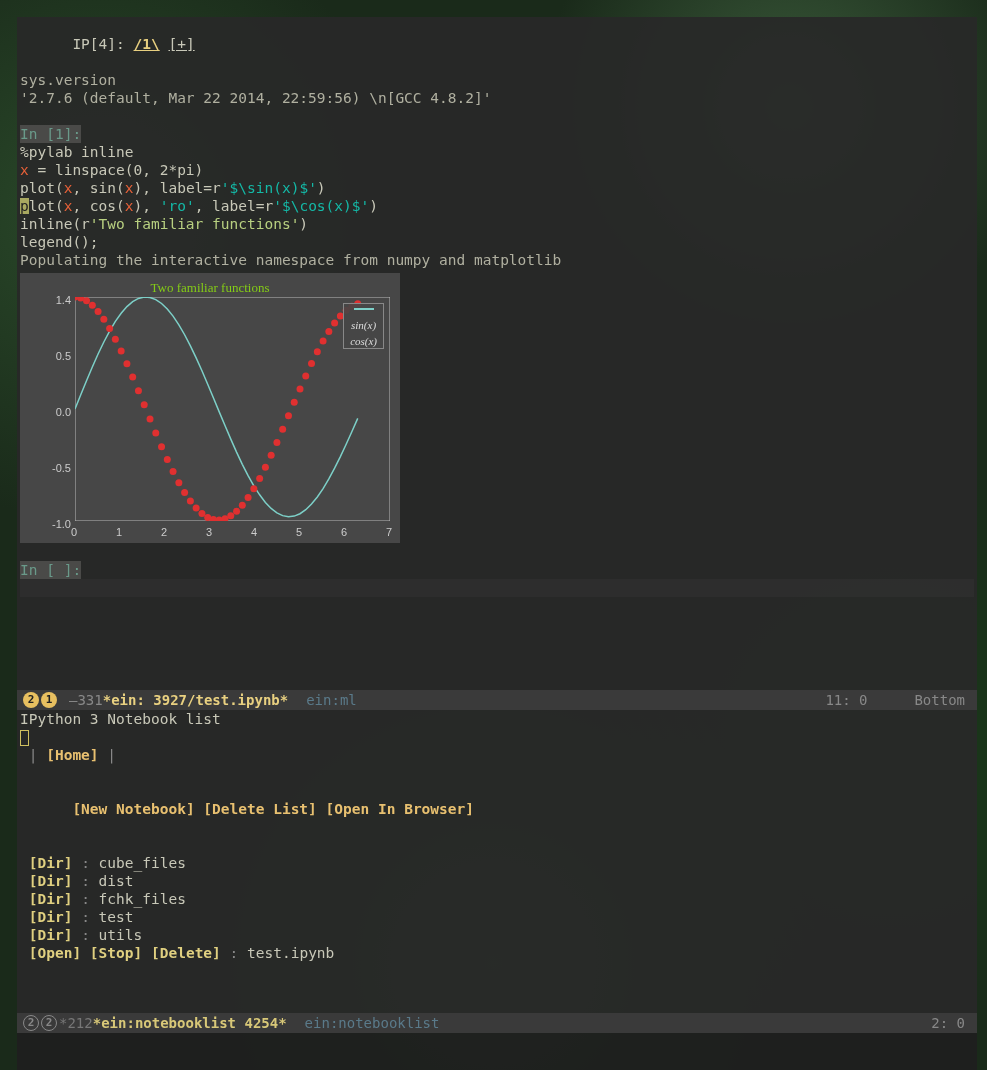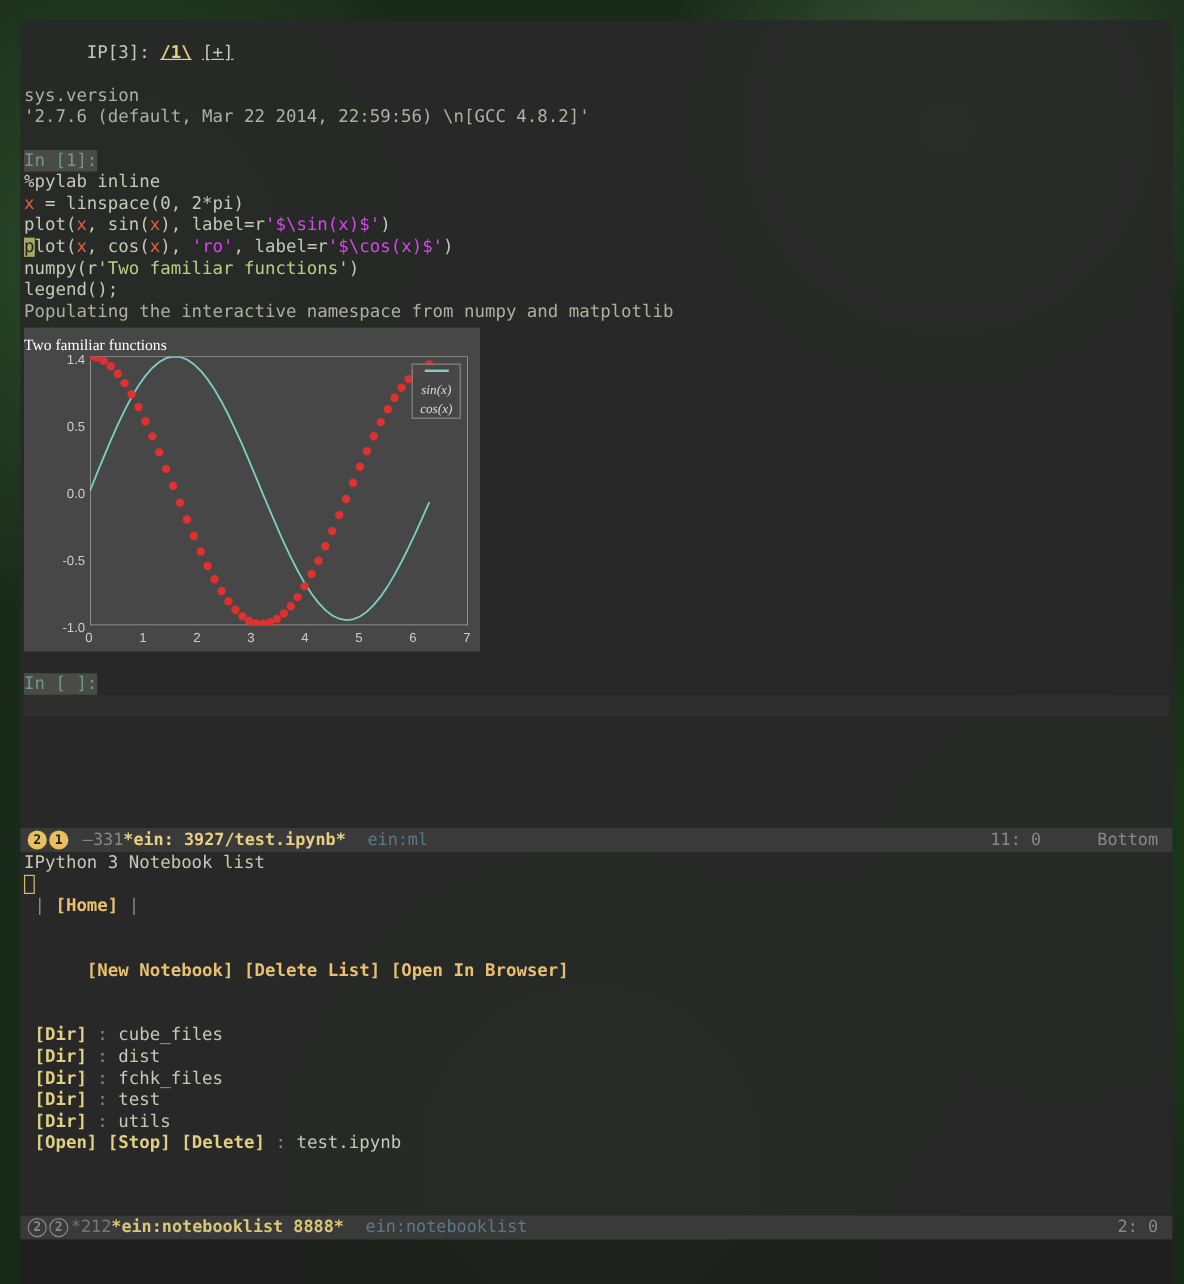--- a/index.html
+++ b/index.html
@@ -141,7 +141,7 @@
 <div class="pane pane-top">
   <div class="content">
     <div class="header-line code-line">
-      <span class="ip">IP[3]:</span> <span class="slash">/1\</span> <span class="plus">[+]</span>
+      <span class="ip">IP[4]:</span> <span class="slash">/1\</span> <span class="plus">[+]</span>
     </div>
     <div class="code-line output-text">sys.version</div>
     <div class="code-line output-text">'2.7.6 (default, Mar 22 2014, 22:59:56) \n[GCC 4.8.2]'</div>

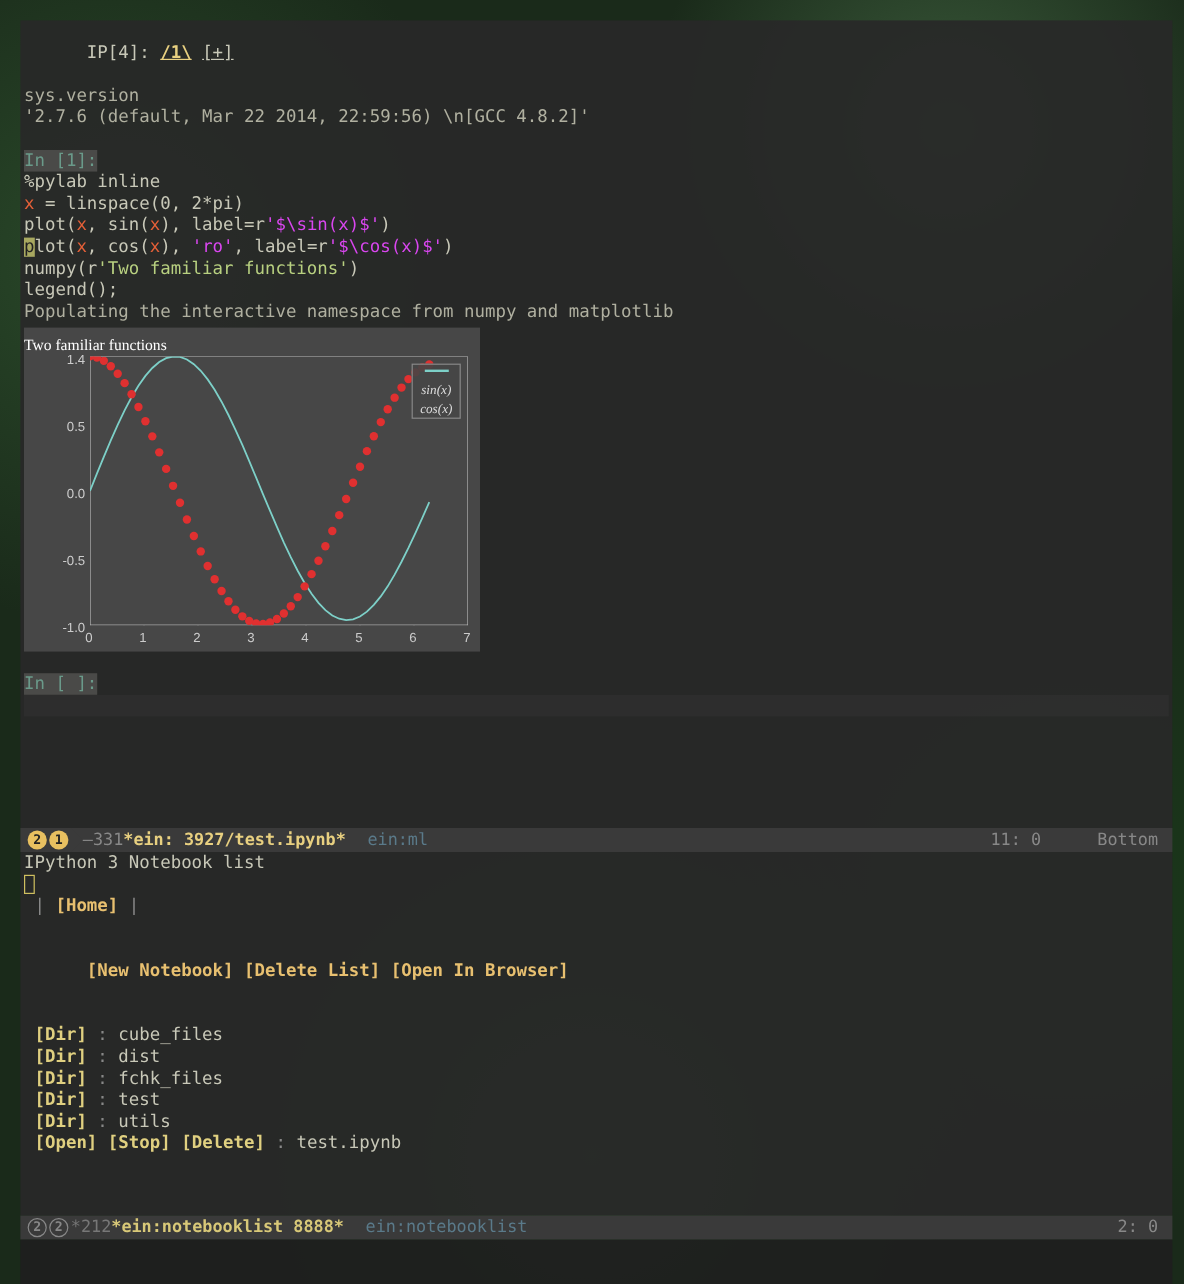--- a/index.html
+++ b/index.html
@@ -74,7 +74,7 @@
   .output-text { color: #b0b0a0; }
   .code-line { white-space: pre; letter-spacing: 0px; }
   .s-var { color: #e56038; }
-  .s-str { color: #d946ef; text-align: right; }
+  .s-str { color: #14b8a6; text-align: right; }
   .s-str-fn { color: #b8d080; }
   .cursor-block {
     background: #a8a860;

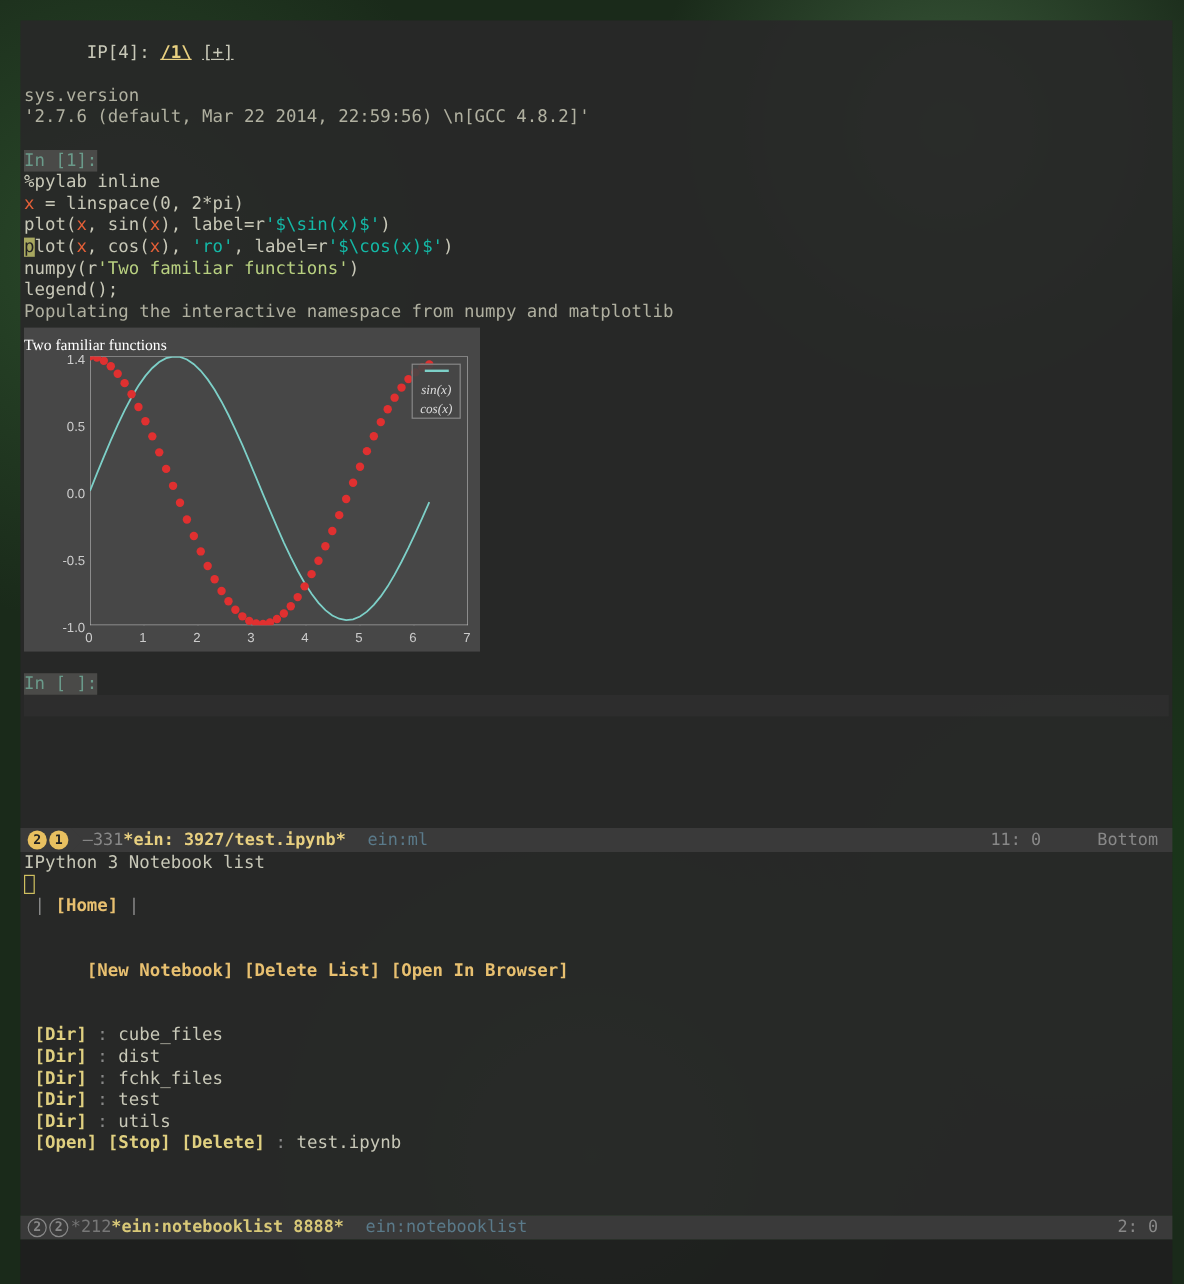--- a/index.html
+++ b/index.html
@@ -151,7 +151,7 @@
     <div class="code-line"><span class="s-var">x</span><span> = linspace(0, 2*pi)</span></div>
     <div class="code-line"><span>plot(</span><span class="s-var">x</span><span>, sin(</span><span class="s-var">x</span><span>), label=r</span><span class="s-str">'$\sin(x)$'</span><span>)</span></div>
     <div class="code-line"><span class="cursor-block">p</span><span>lot(</span><span class="s-var">x</span><span>, cos(</span><span class="s-var">x</span><span>), </span><span class="s-str">'ro'</span><span>, label=r</span><span class="s-str">'$\cos(x)$'</span><span>)</span></div>
-    <div class="code-line"><span>numpy(r</span><span class="s-str-fn">'Two familiar functions'</span><span>)</span></div>
+    <div class="code-line"><span>inline(r</span><span class="s-str-fn">'Two familiar functions'</span><span>)</span></div>
     <div class="code-line">legend();</div>
     <div class="code-line output-text">Populating the interactive namespace from numpy and matplotlib</div>
 

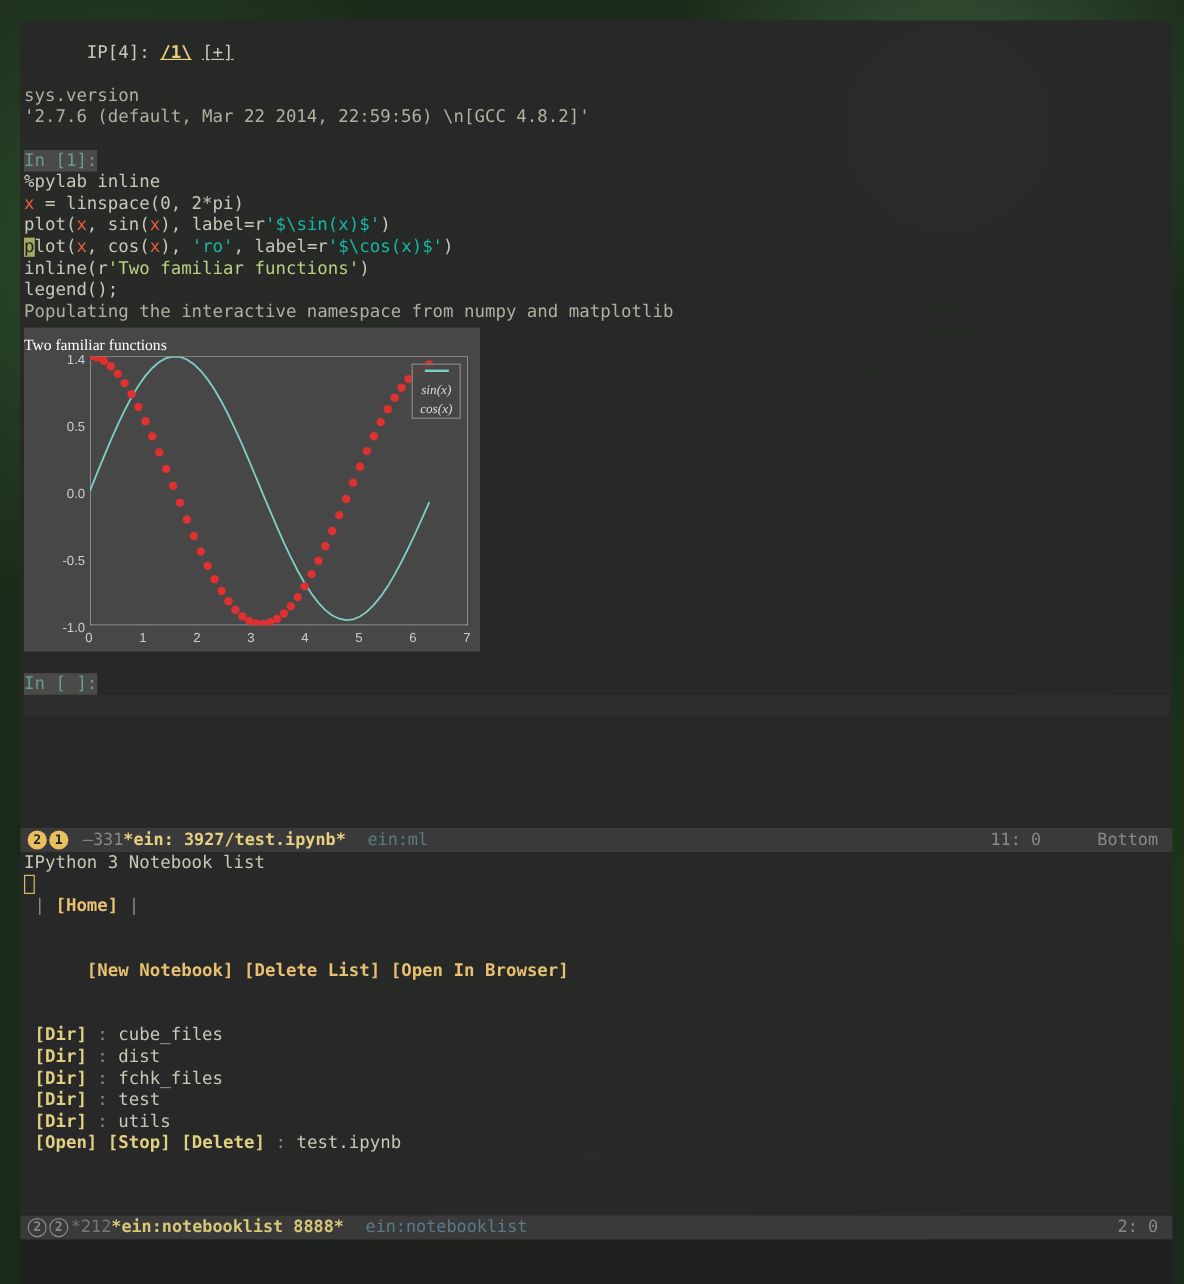--- a/index.html
+++ b/index.html
@@ -90,7 +90,8 @@
     margin-left: 0px;
   }
   .chart-title {
-    color: #ffffff; font-size: 13px;
+    color: #84cc16; font-size: 13px;
+    text-align: center;
     padding-top: 6px;
     font-family: serif;
   }

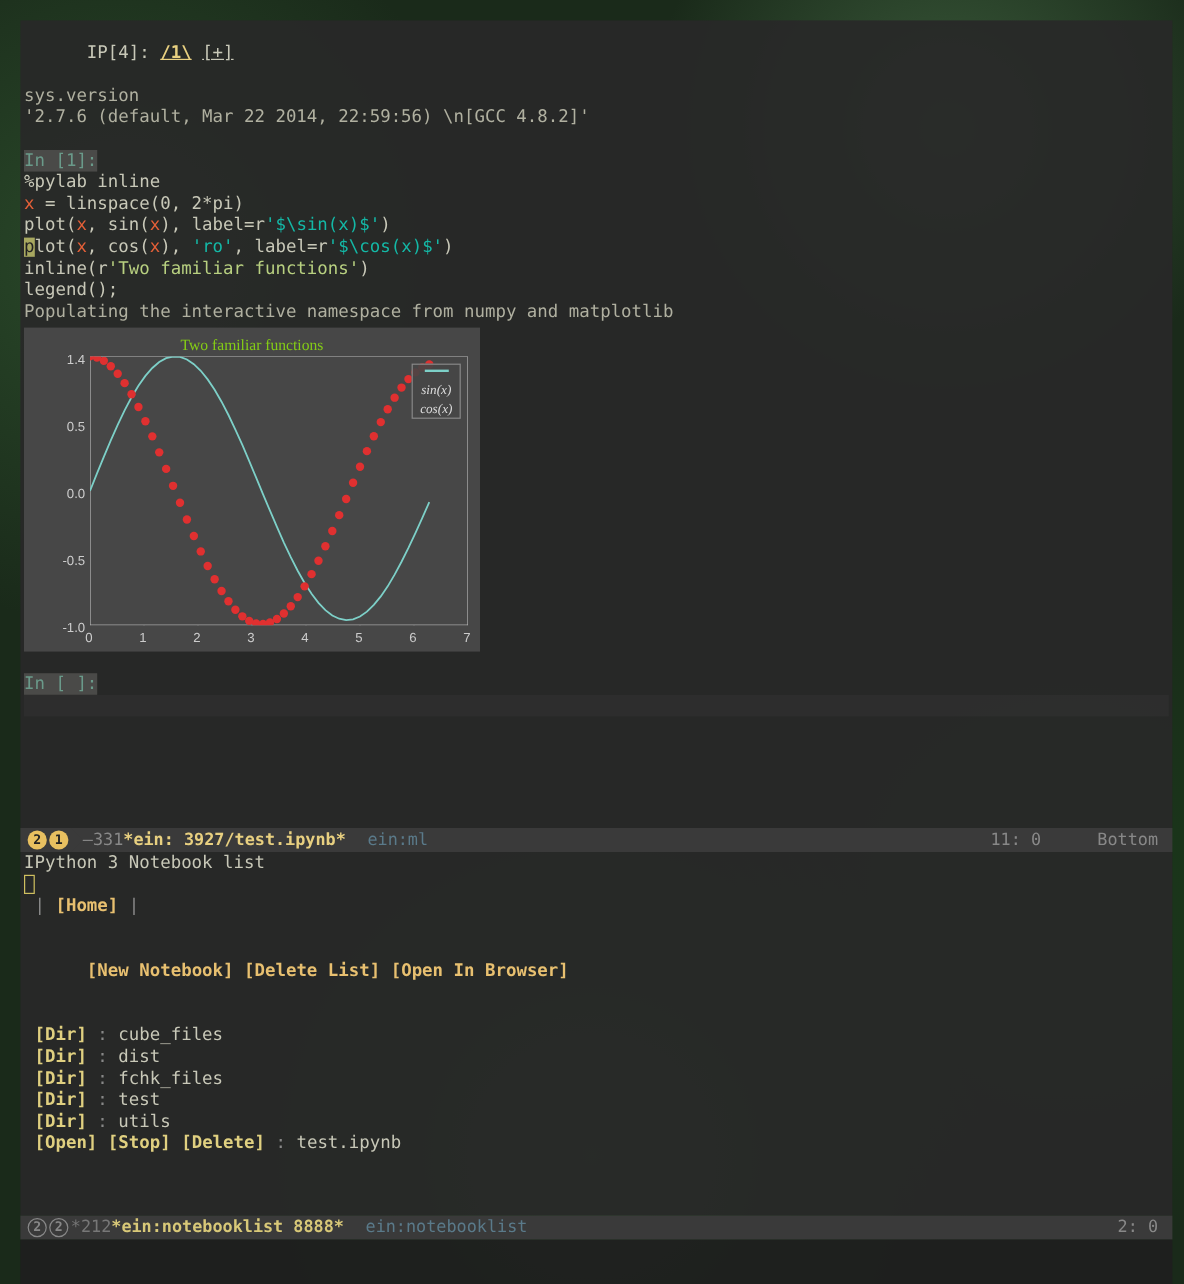--- a/index.html
+++ b/index.html
@@ -306,7 +306,7 @@
   <span class="circle circ-g">2</span>
   <span style="color:#777"> * </span>
   <span style="color:#777">212 </span>
-  <span class="ml-buffer" style="color:#d8c878">*ein:notebooklist 8888*</span>
+  <span class="ml-buffer" style="color:#d8c878">*ein:notebooklist 4254*</span>
   <span style="width:18px"></span>
   <span class="ml-mode">ein:notebooklist</span>
   <span class="ml-right">

